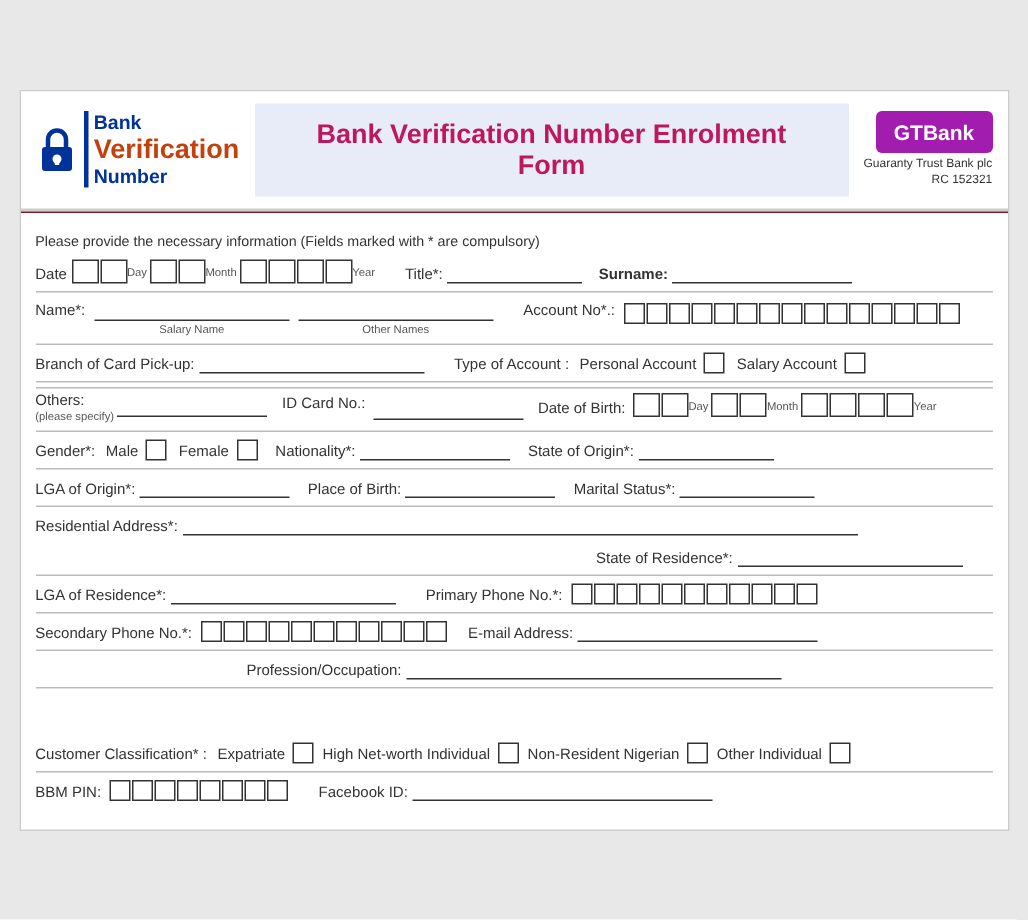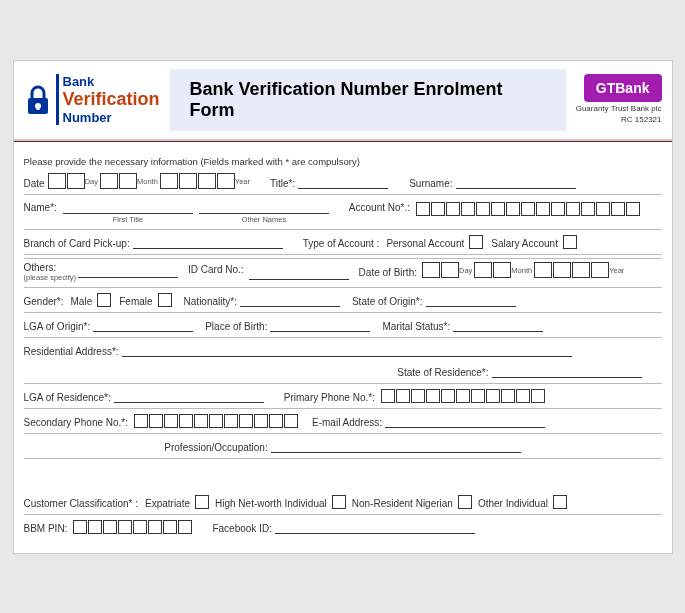--- a/index.html
+++ b/index.html
@@ -46,10 +46,10 @@
     .bvn-text .number { font-size: 13px; font-weight: bold; color: #003399; }
     .form-title {
       flex: 1;
-      text-align: left;
+      text-align: center;
       font-size: 18px;
       font-weight: bold;
-      color: #000000;
+      color: #be185d;
       background: #e8ecf8;
       padding: 10px 20px;
       margin: 0 10px;

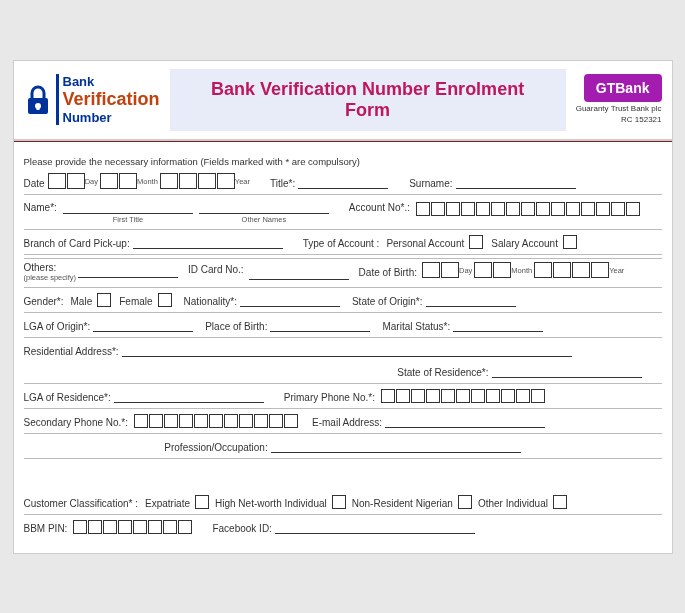--- a/index.html
+++ b/index.html
@@ -227,7 +227,7 @@
       </span>
       <input class="input-line" style="width: 90px;" type="text">
 
-      <span style="margin-left:21px;" class="field-label">Surname:</span>
+      <span style="margin-left:11px;font-weight:bold;" class="field-label">Surname:</span>
       <input class="input-line" style="width: 120px;" type="text">
     </div>
 

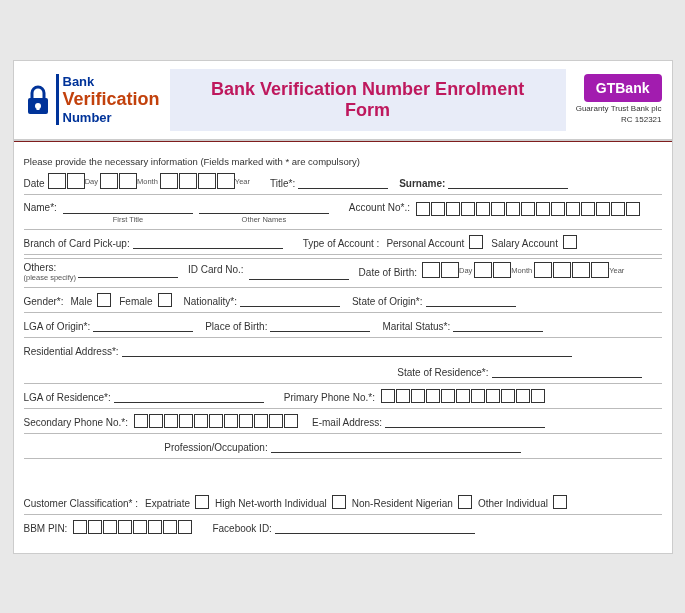--- a/index.html
+++ b/index.html
@@ -239,7 +239,7 @@
       </span>
       <div class="name-sub" style="margin-left:3px;">
         <input class="input-line" style="width: 130px;" type="text">
-        <div class="sub-label">First Title</div>
+        <div class="sub-label">Salary Name</div>
       </div>
       <div class="name-sub" style="margin-left:6px;">
         <input class="input-line" style="width: 130px;" type="text">

